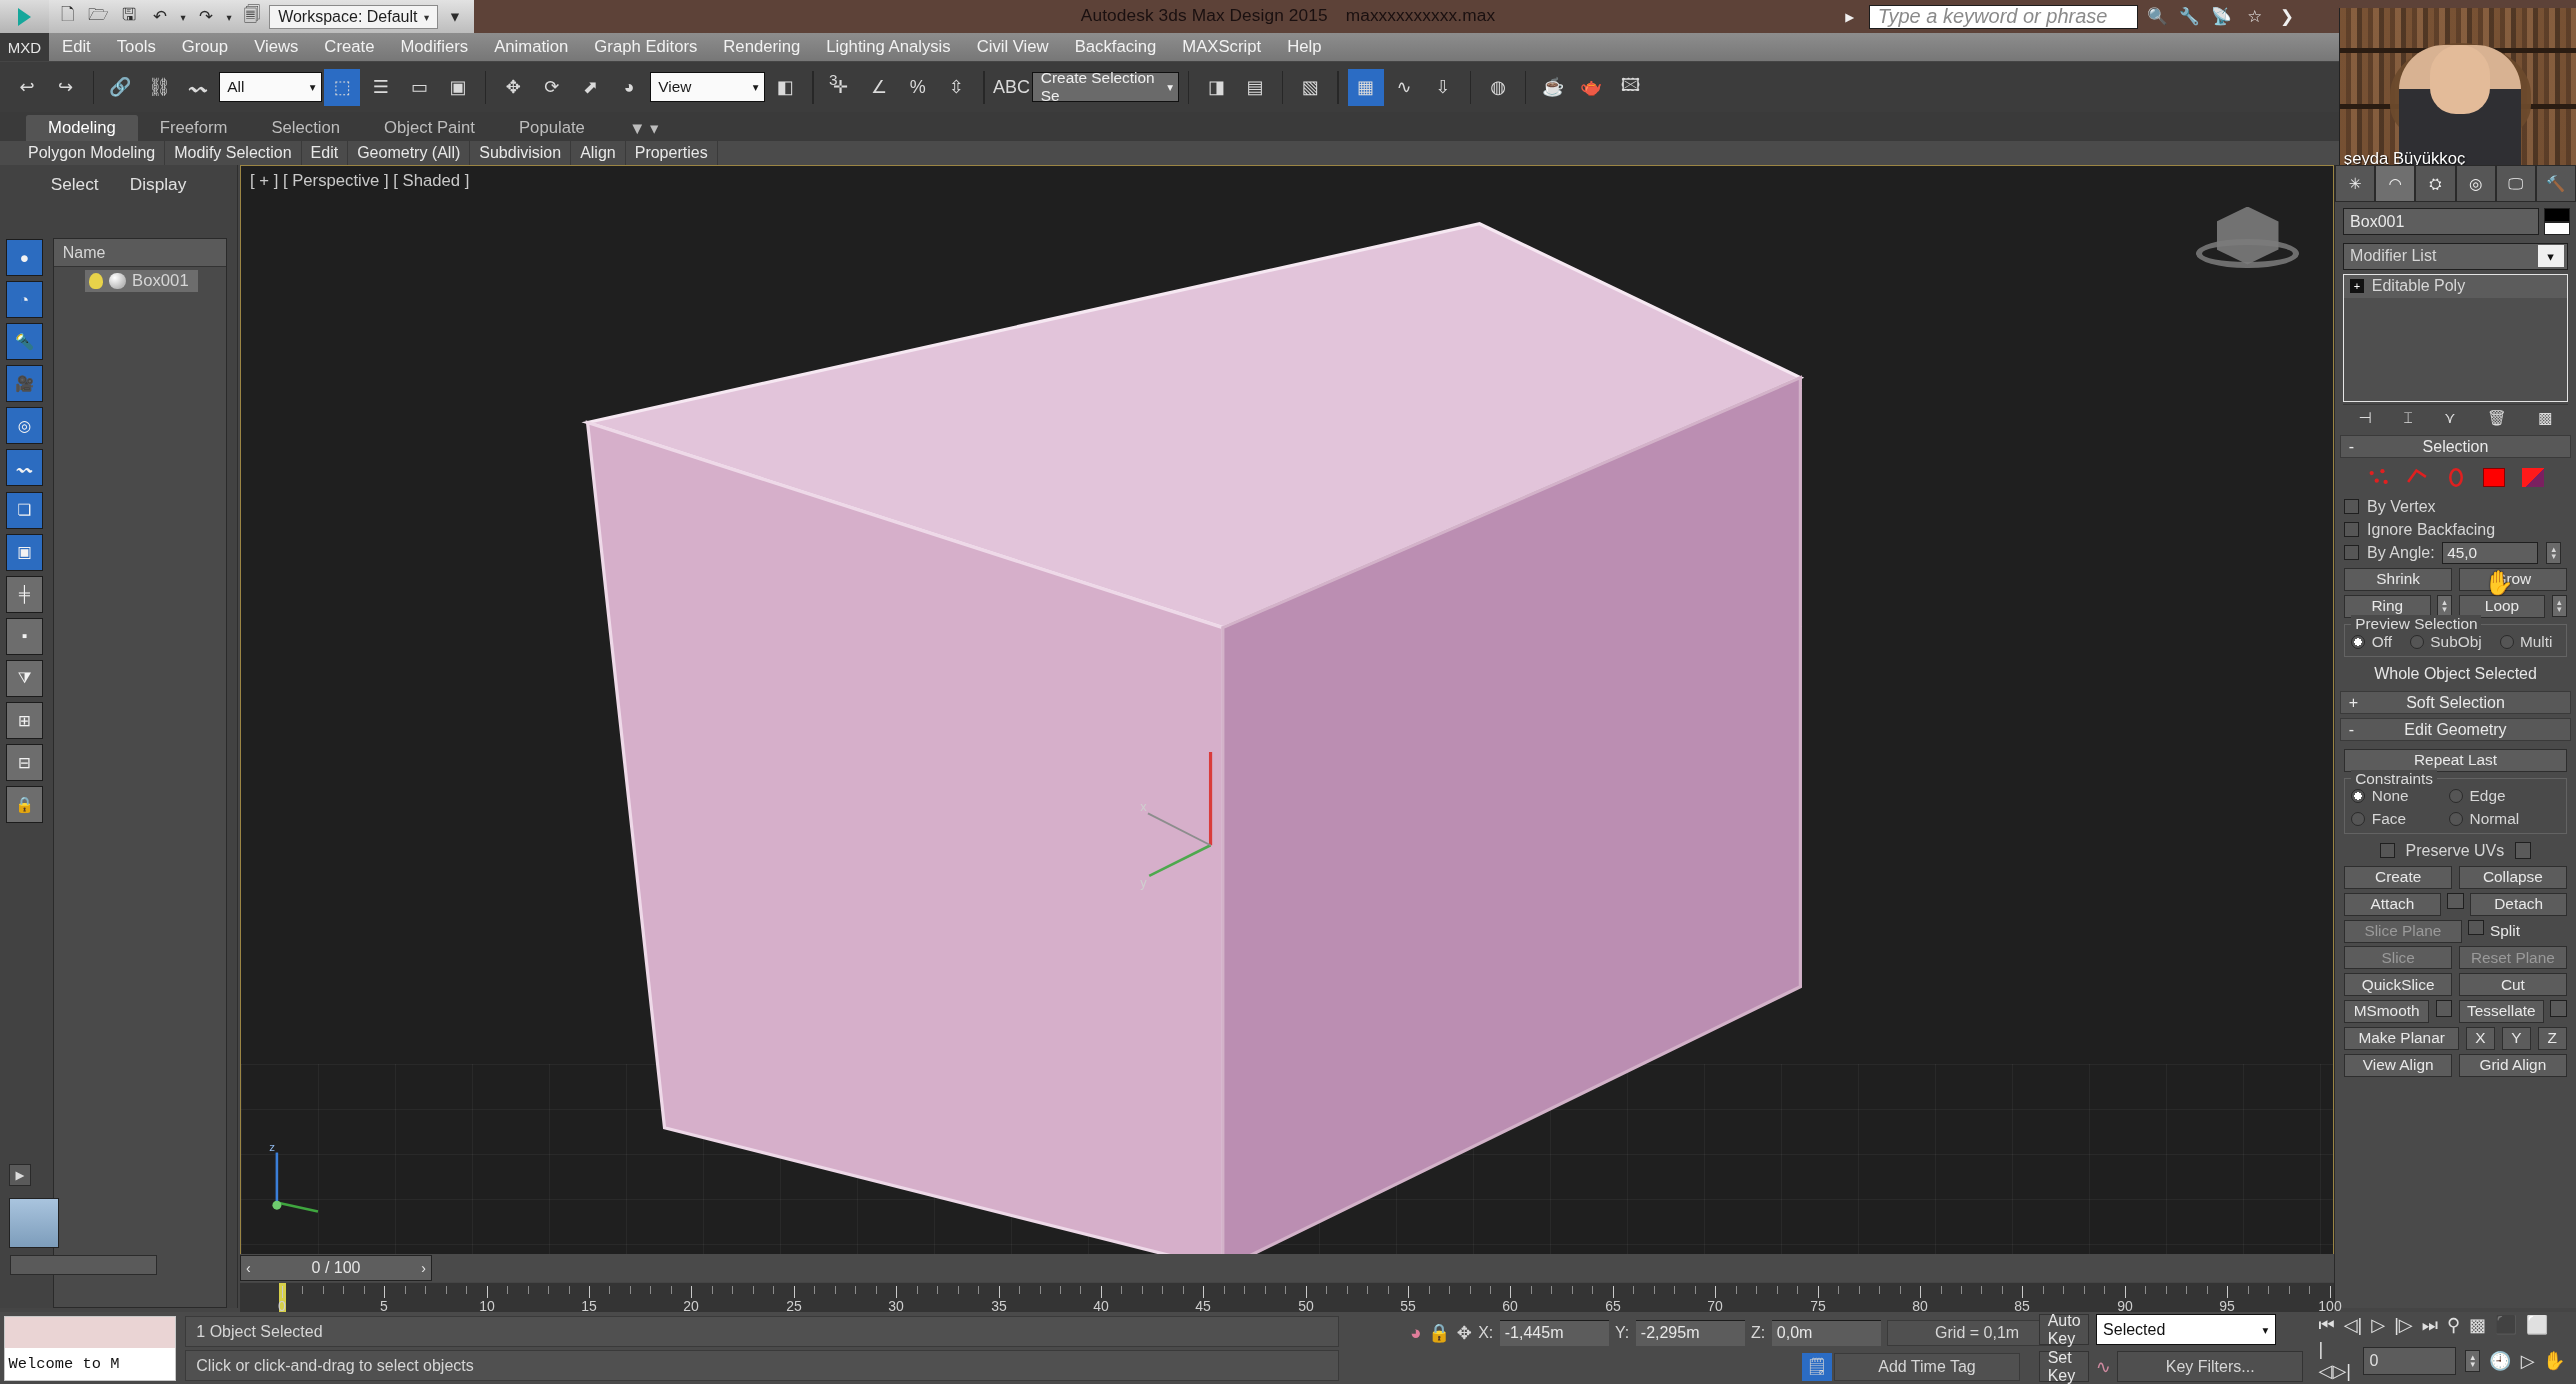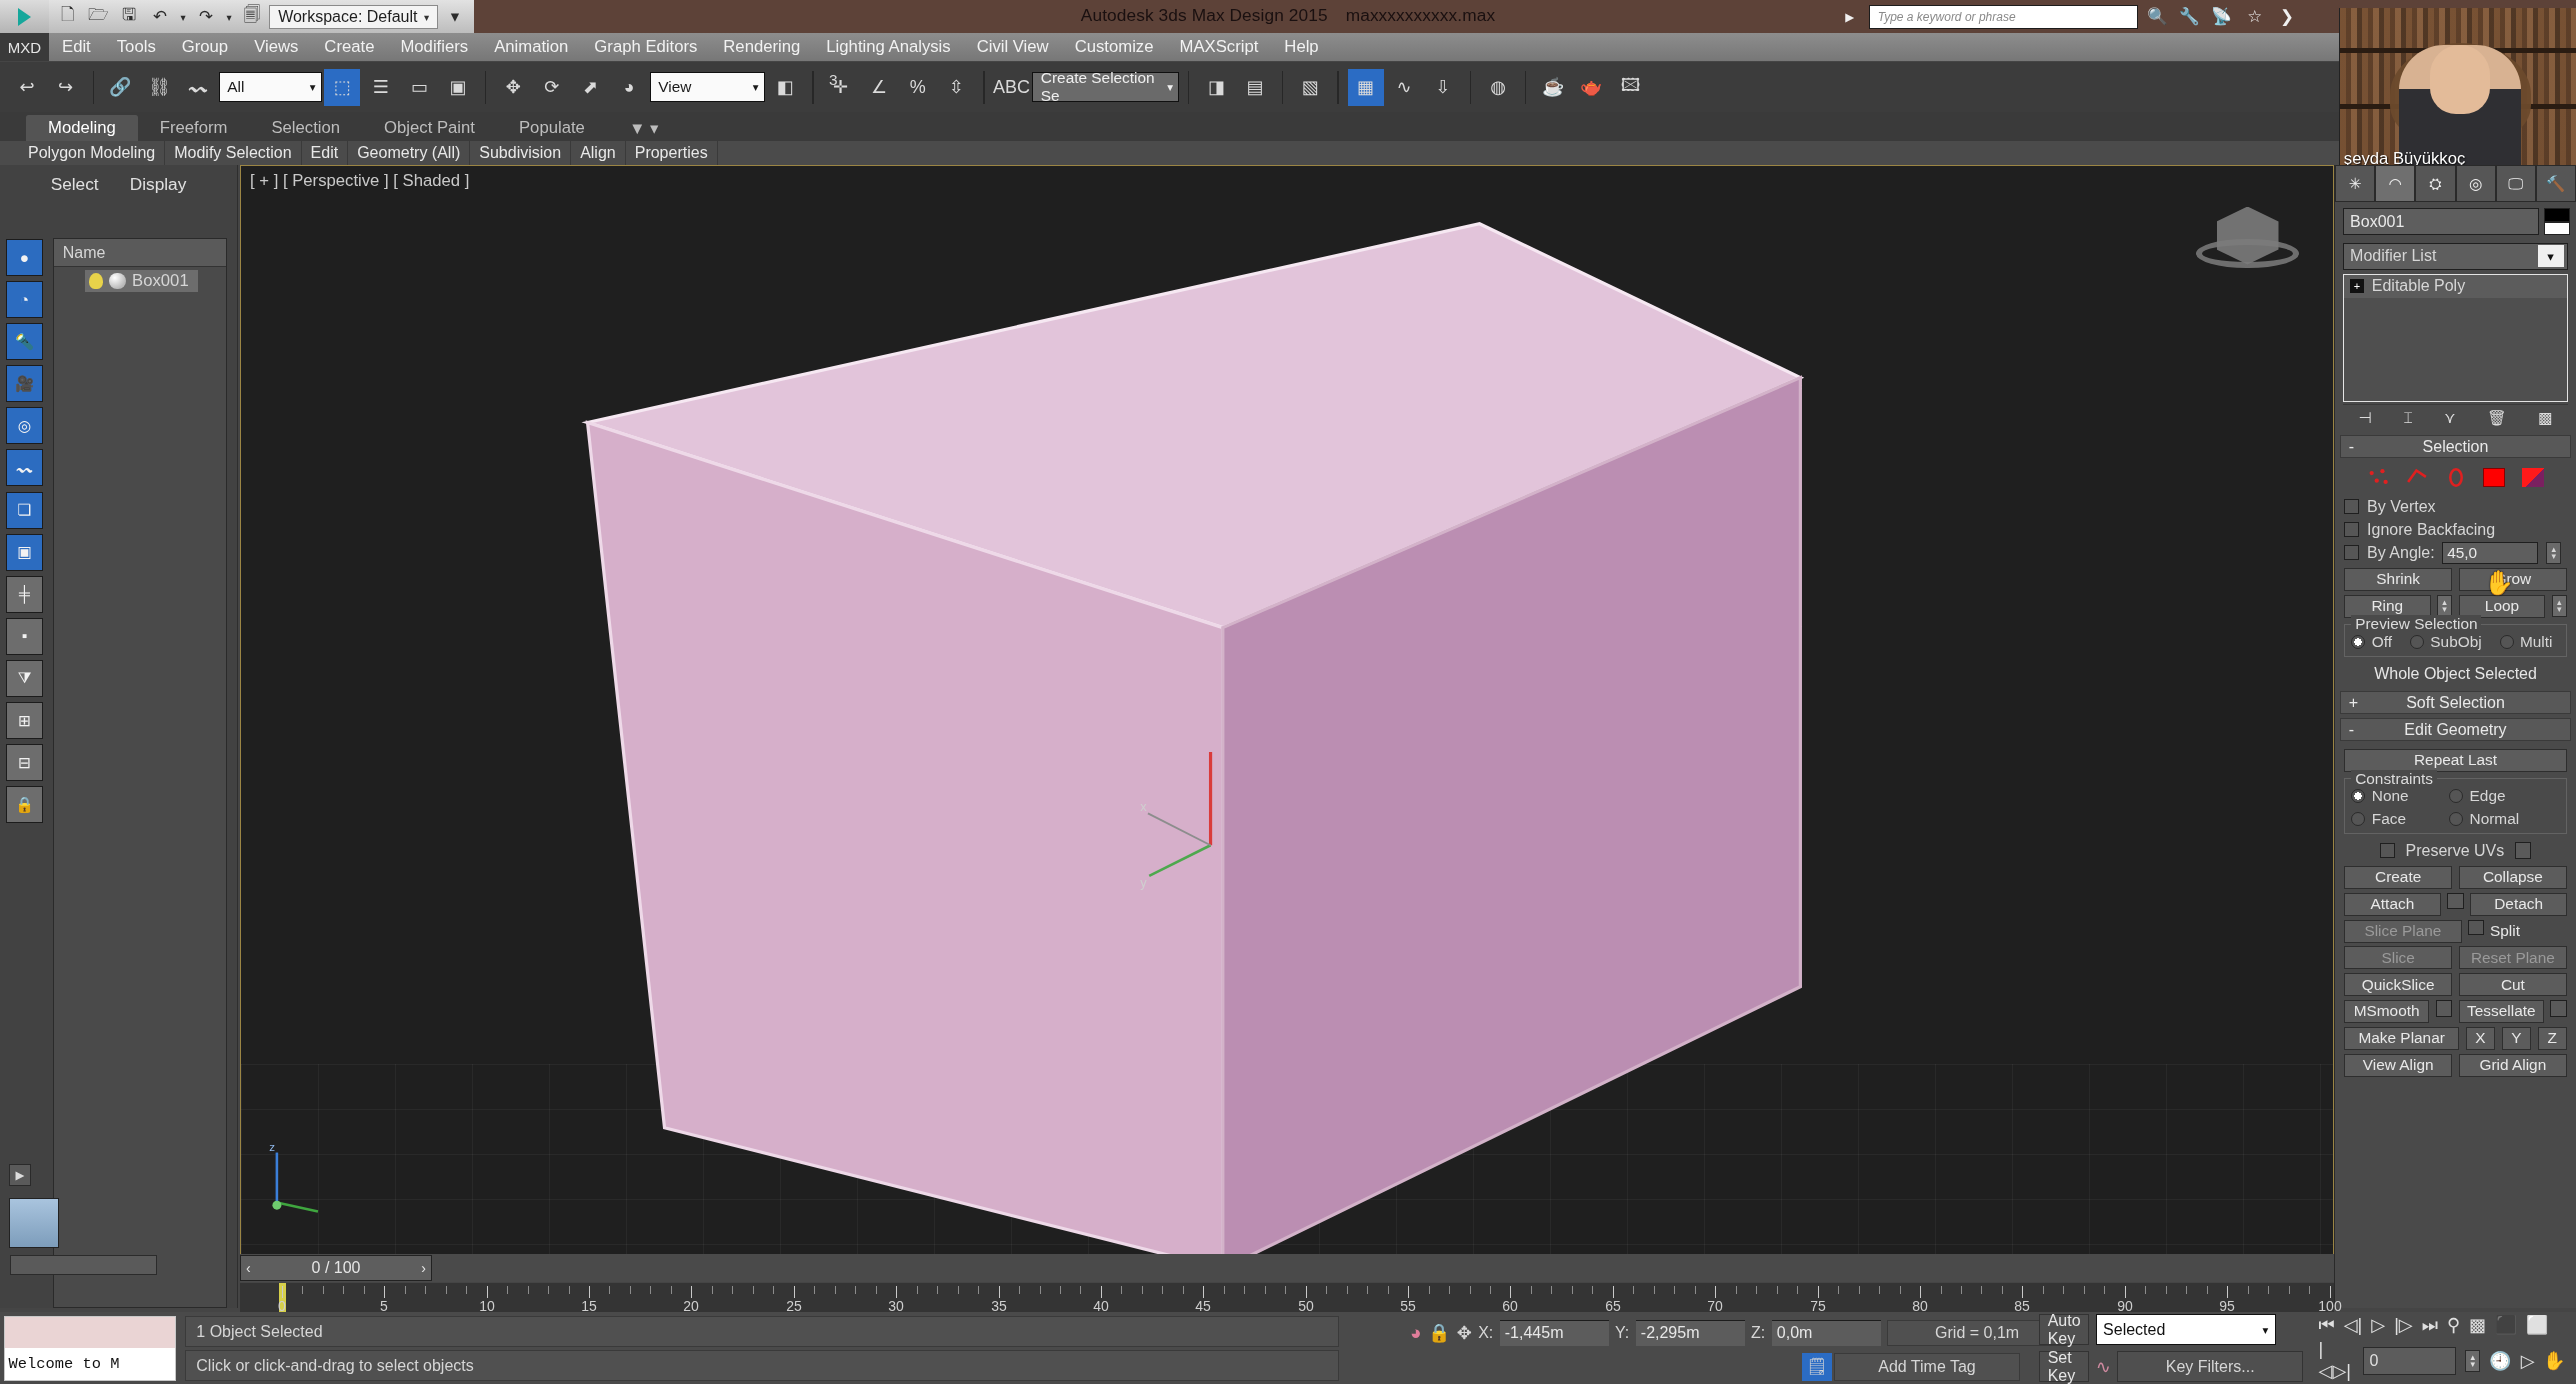--- a/index.html
+++ b/index.html
@@ -29,7 +29,7 @@
   .searchwrap { position:absolute; right:276px; top:3.8px; height:26px;
                 display:flex; align-items:center; gap:6.4px; }
   .searchfield { width:269px; height:24px; background:#fff; border:1.3px solid #1c1c1c;
-                 color:#8a8a8a; font-style:italic; font-size:12px;
+                 color:#8a8a8a; font-style:italic; font-size:20px;
                  display:flex;align-items:center;padding:0 7.7px; }
   .ticon { width:26px;height:24px;display:flex;align-items:center;justify-content:center;
            color:#f0f0f0; font-size:16.7px;}

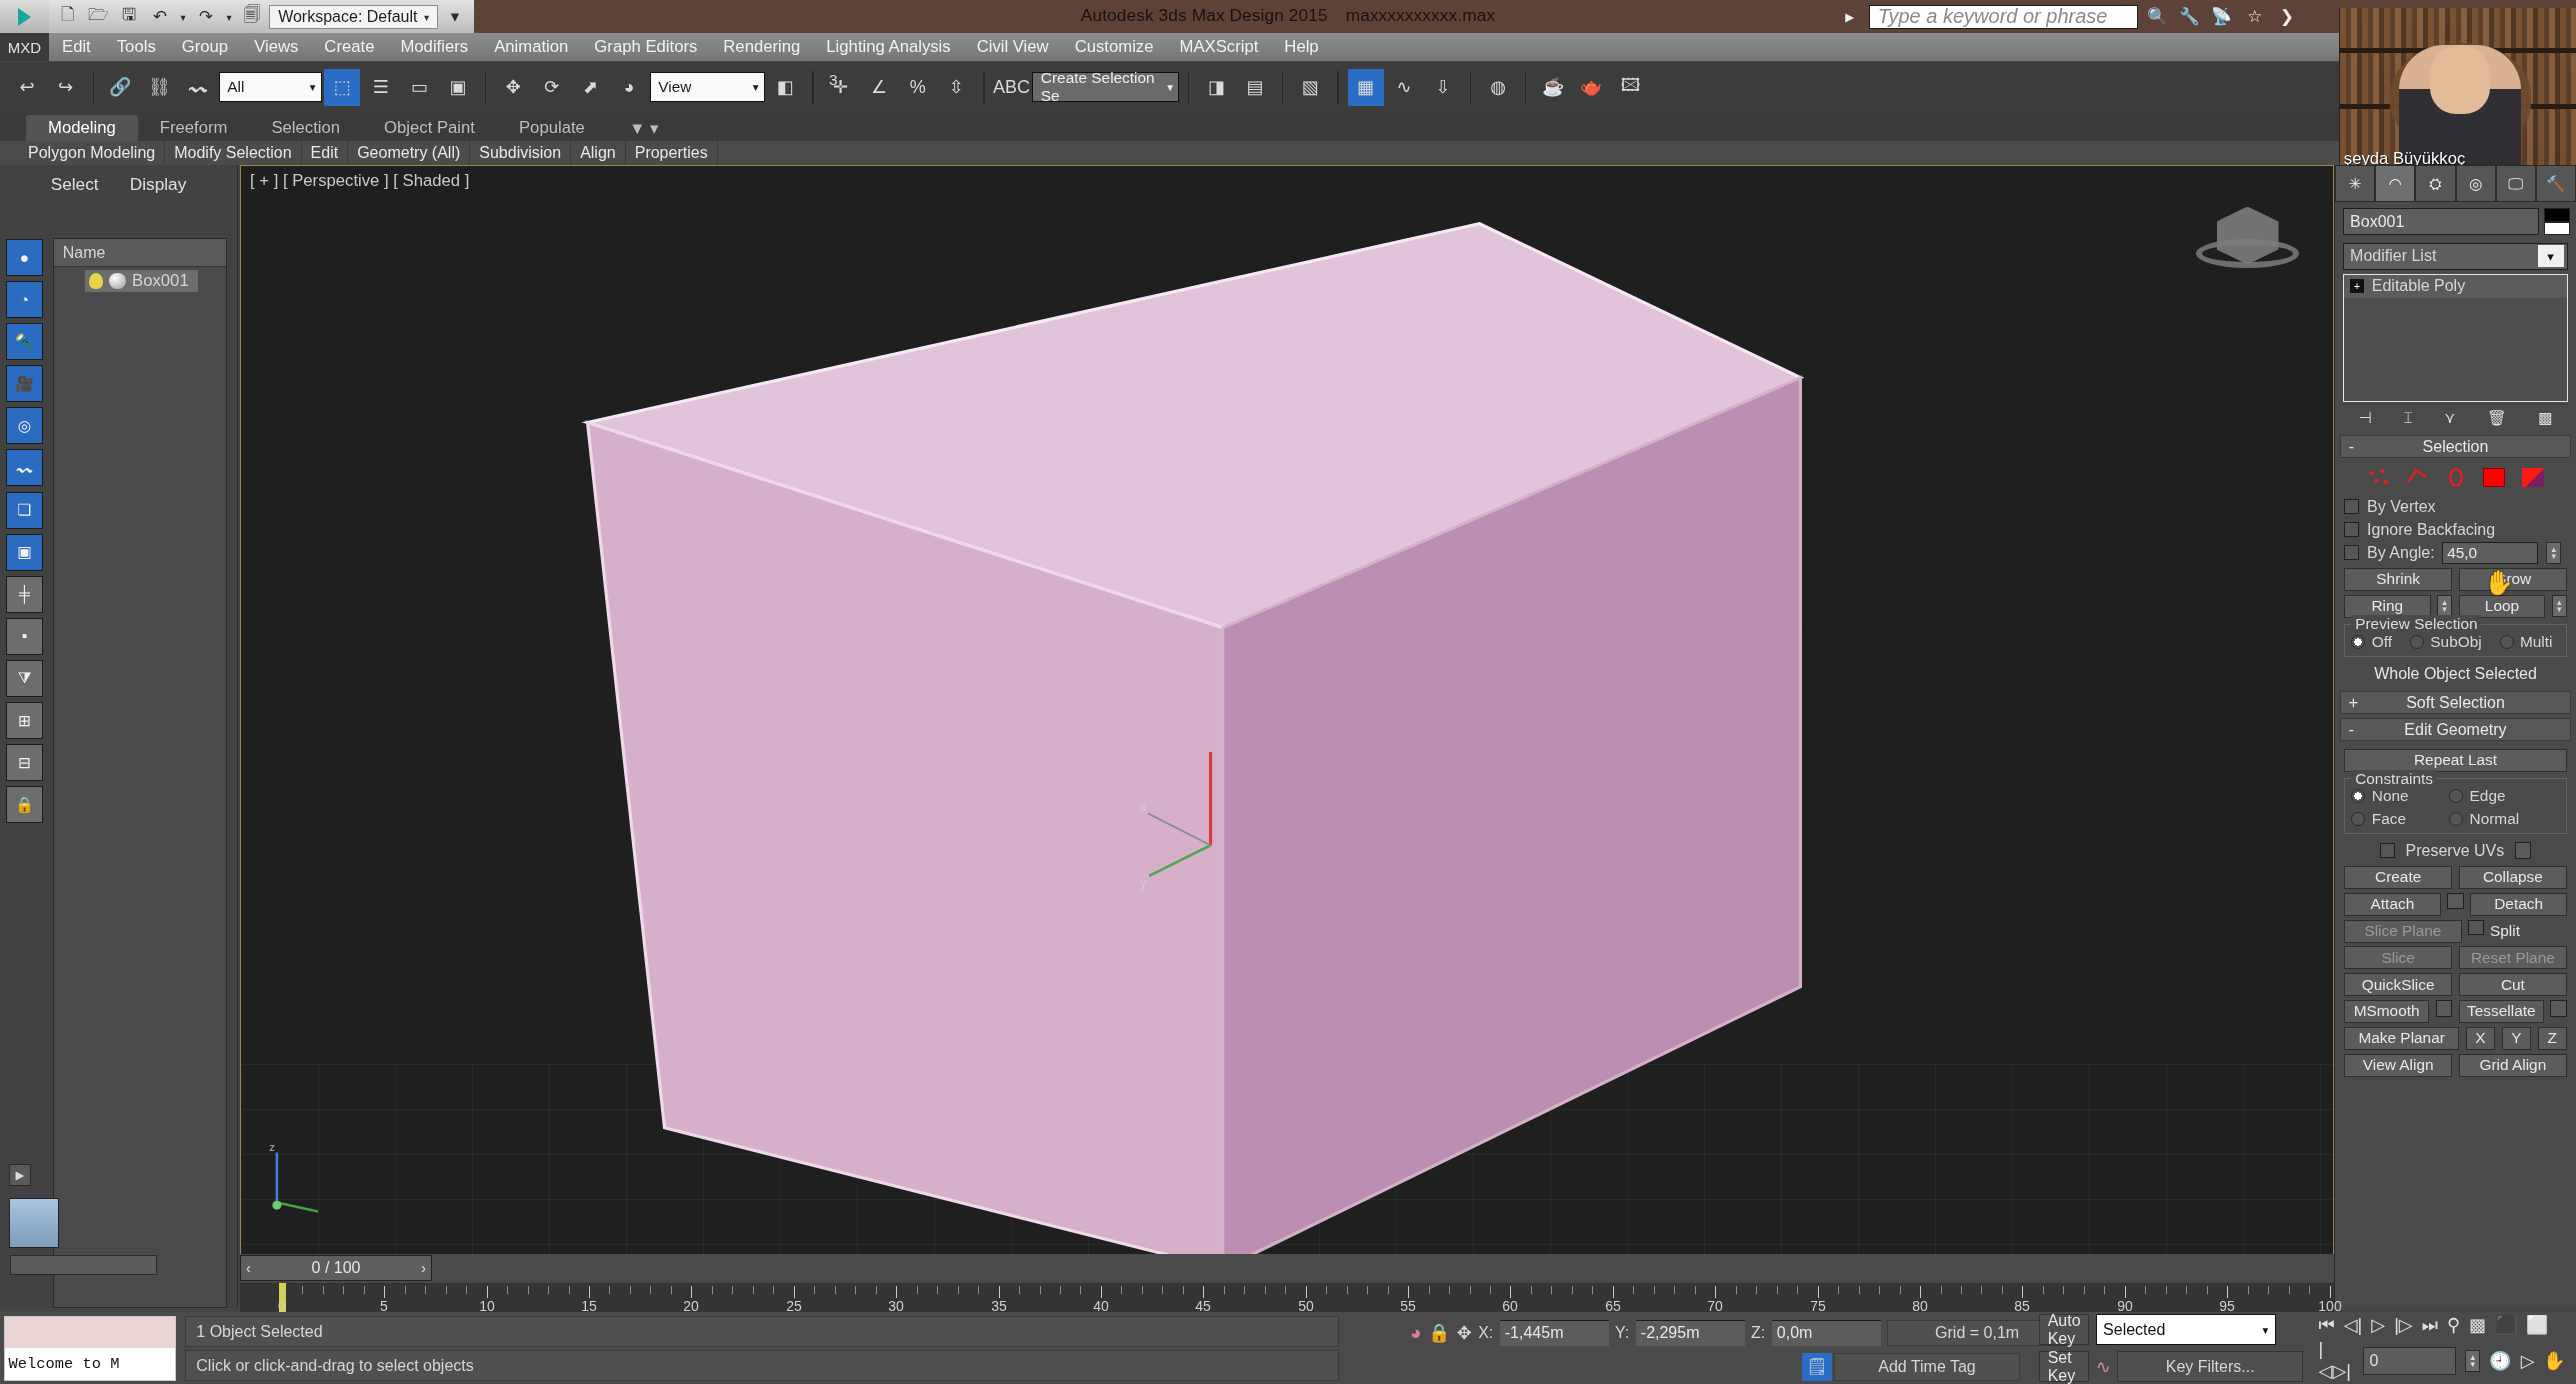--- a/index.html
+++ b/index.html
@@ -304,7 +304,7 @@
     <div class="menuitem">Rendering</div>
     <div class="menuitem">Lighting Analysis</div>
     <div class="menuitem">Civil View</div>
-    <div class="menuitem">Customize</div>
+    <div class="menuitem">Backfacing</div>
     <div class="menuitem">MAXScript</div>
     <div class="menuitem">Help</div>
   </div>

